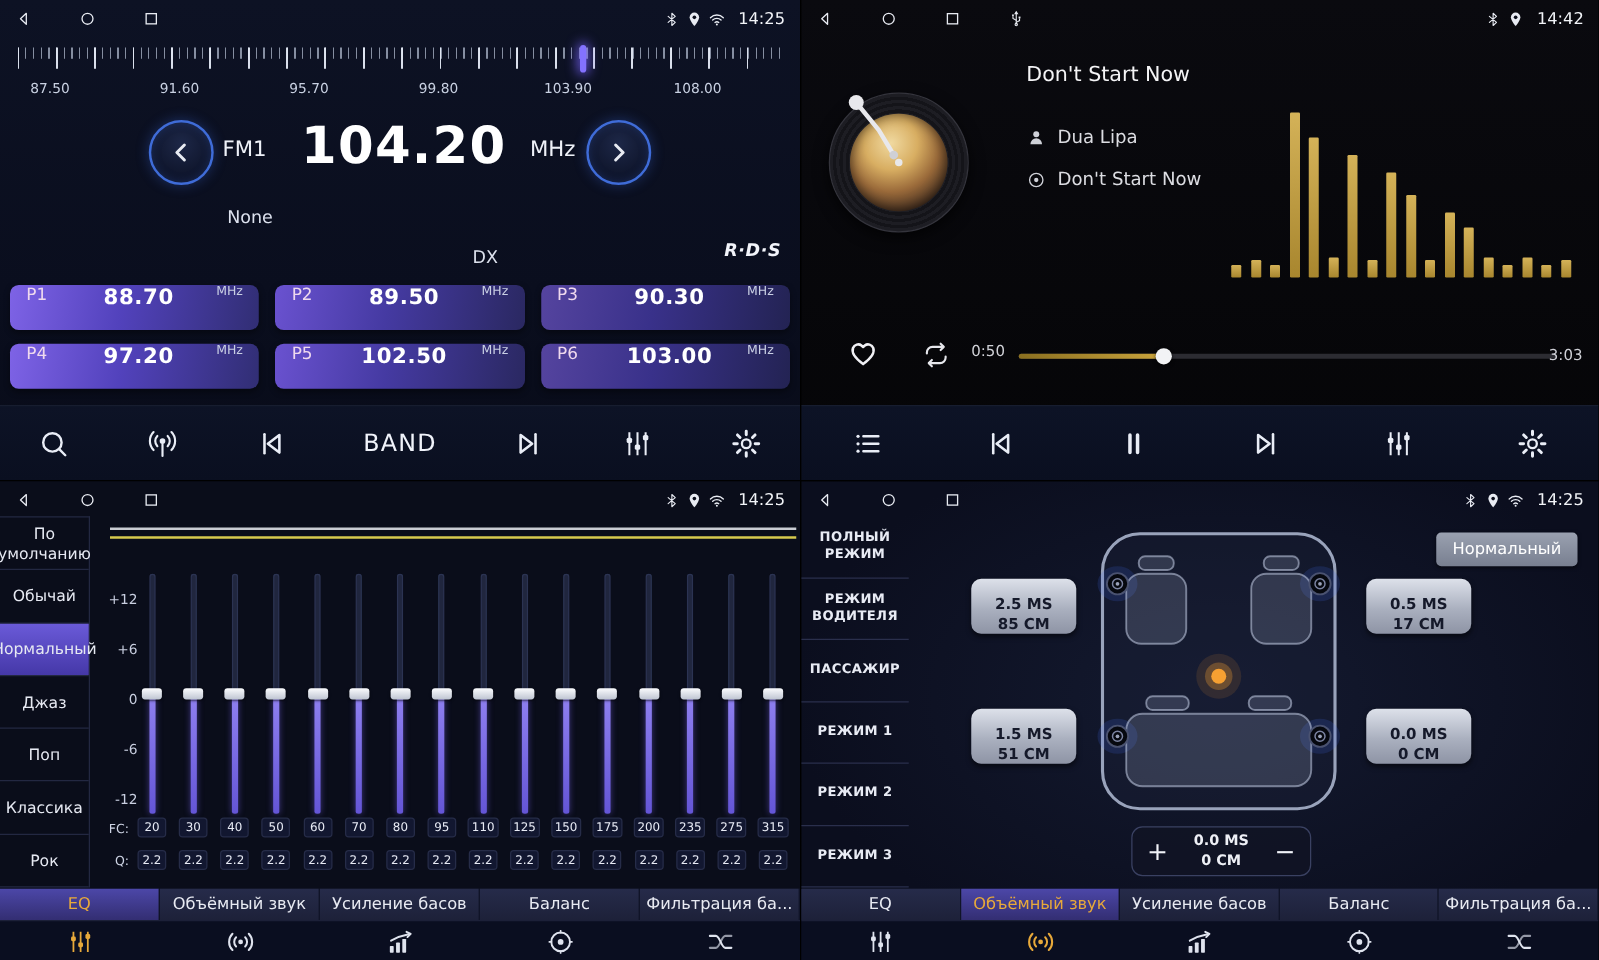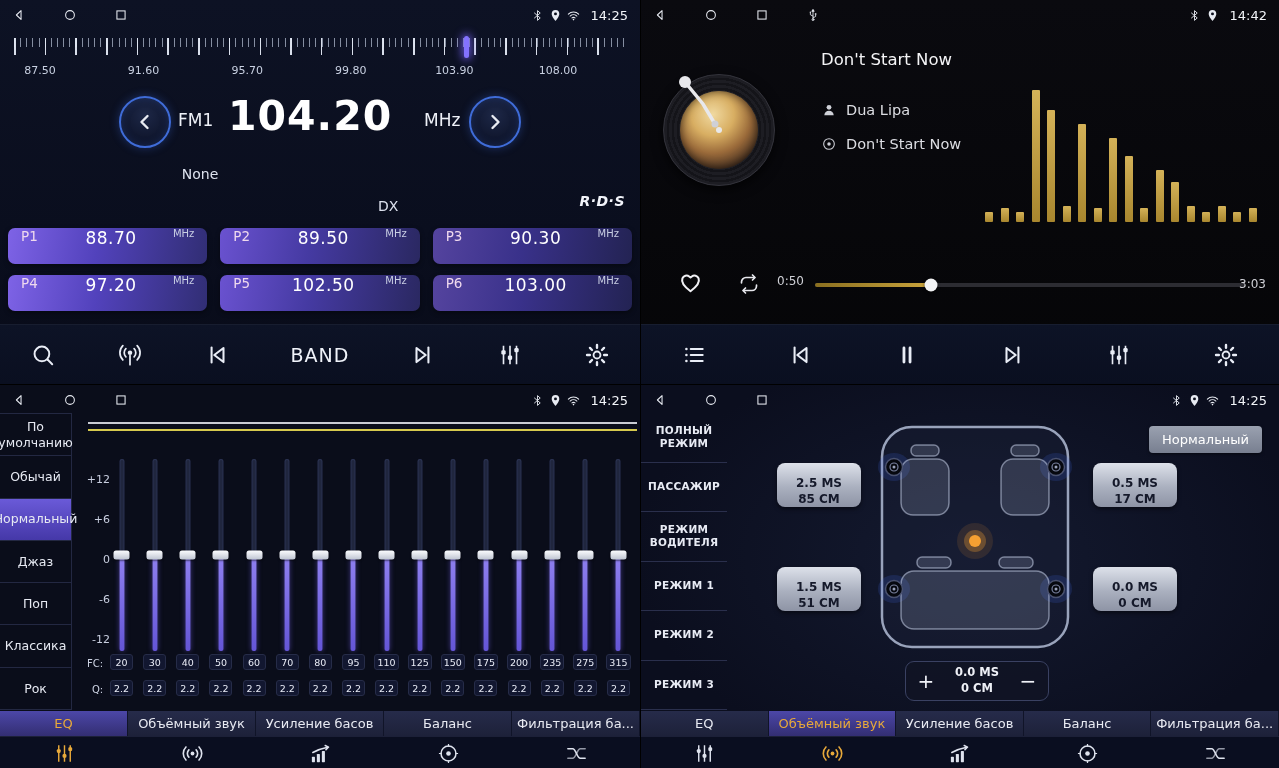--- a/index.html
+++ b/index.html
@@ -40,7 +40,7 @@
   #tune-down { left:119px; } #tune-up { left:469px; }
   .sicon.big { width:24px; height:24px; }
   .band-name { position:absolute; left:178px; top:110px; font-size:17px; color:#eef1f8; }
-  .big-freq  { position:absolute; left:228px; top:92px; width:190px; text-align:left; font-size:41px; font-weight:bold; letter-spacing:1px; }
+  .big-freq  { position:absolute; left:228px; top:92px; width:190px; text-align:center; font-size:41px; font-weight:bold; letter-spacing:1px; }
   .freq-unit { position:absolute; left:424px; top:110px; font-size:17px; color:#eef1f8; }
   .left-info { position:absolute; left:165px; top:166px; width:70px; text-align:center; font-size:14px; color:#dde2ee; }
   .right-info{ position:absolute; left:378px; top:166px; font-size:14px; color:#dde2ee;margin-top:32px; }

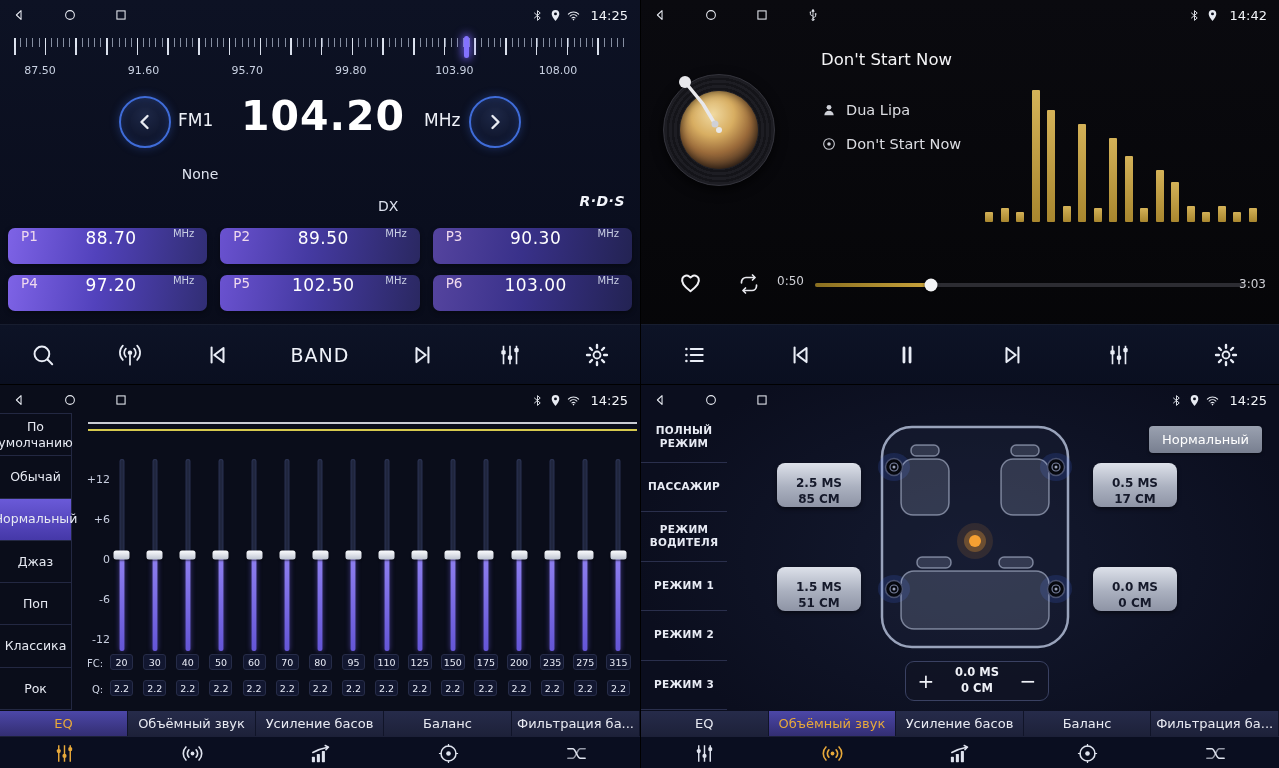--- a/index.html
+++ b/index.html
@@ -51,7 +51,7 @@
   .preset:nth-child(3n+2){ background:linear-gradient(100deg,#6a52d0 0%,#453aa2 45%,#2a2861 100%); }
   .preset:nth-child(3n)  { background:linear-gradient(100deg,#55449f 0%,#39318a 45%,#232353 100%); }
   .p-label { font-size:13.5px; color:#efd9ee; width:28px; }
-  .p-freq  { flex:1; text-align:center; font-size:17px; font-weight:normal; letter-spacing:.5px; }
+  .p-freq  { flex:1; text-align:center; font-size:17px; font-weight:bold; letter-spacing:.5px; }
   .p-unit  { font-size:10px; color:#c9cfe4; }
   .toolbar { position:absolute; left:0; right:0; top:324px; height:60px; display:flex; align-items:center; justify-content:space-around;
     background:linear-gradient(180deg,#0d1326 0%,#0a0f20 100%); border-top:1px solid rgba(120,130,160,.12); }

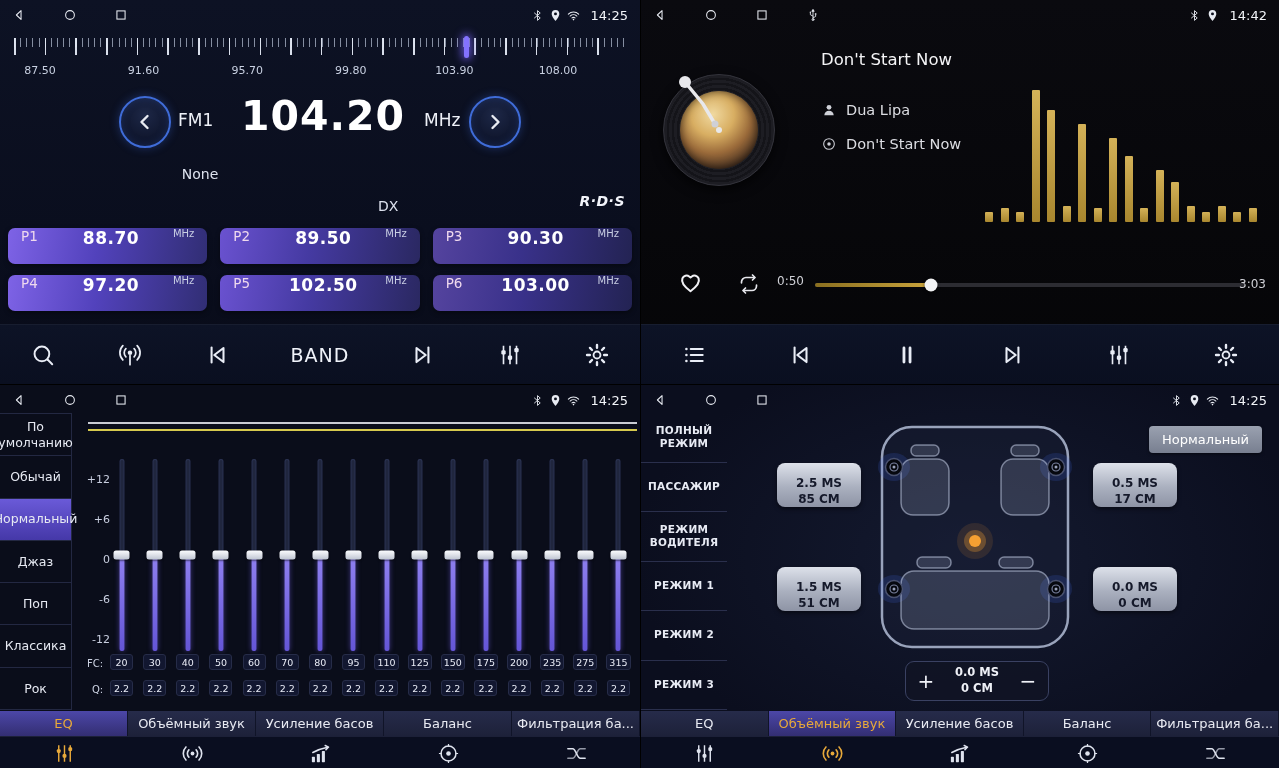--- a/index.html
+++ b/index.html
@@ -809,8 +809,8 @@
     </div>
     <div class="sf-sidebar" id="sf-modes">
         <div class="sf-mode">ПОЛНЫЙ РЕЖИМ</div>
+        <div class="sf-mode">РЕЖИМ ВОДИТЕЛЯ</div>
         <div class="sf-mode">ПАССАЖИР</div>
-        <div class="sf-mode">РЕЖИМ ВОДИТЕЛЯ</div>
         <div class="sf-mode">РЕЖИМ 1</div>
         <div class="sf-mode">РЕЖИМ 2</div>
         <div class="sf-mode">РЕЖИМ 3</div>

